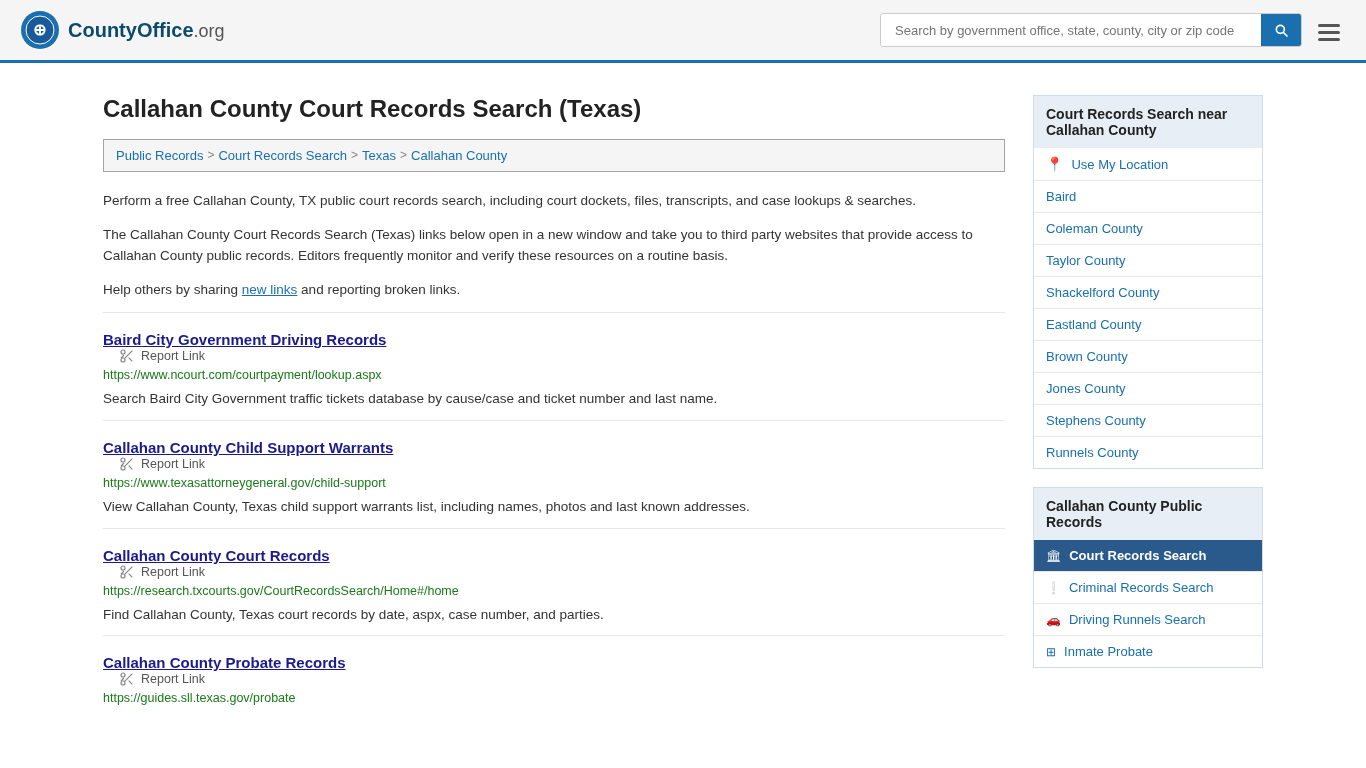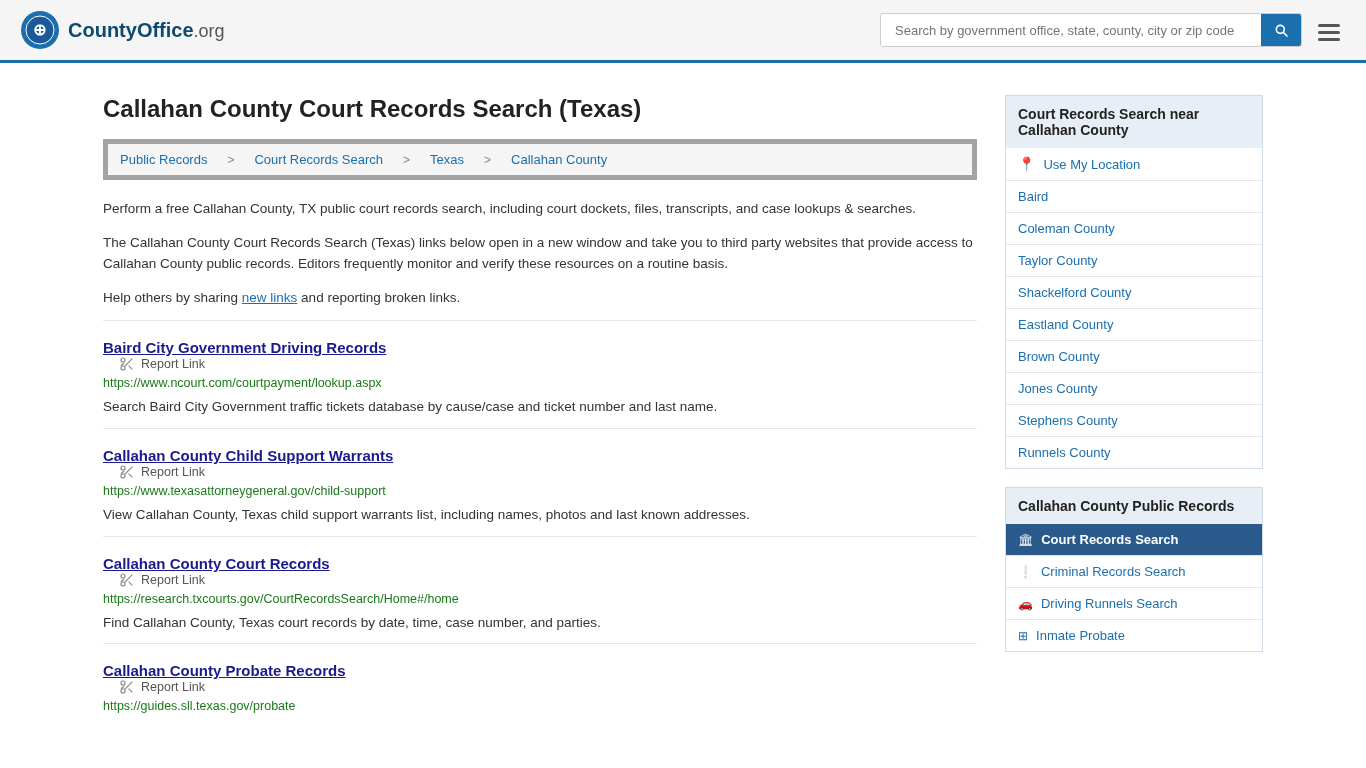--- a/index.html
+++ b/index.html
@@ -93,7 +93,7 @@
       min-width: 0;
     }
     .sidebar {
-      width: 258px;
+      width: 230px;
       flex-shrink: 0;
     }
 

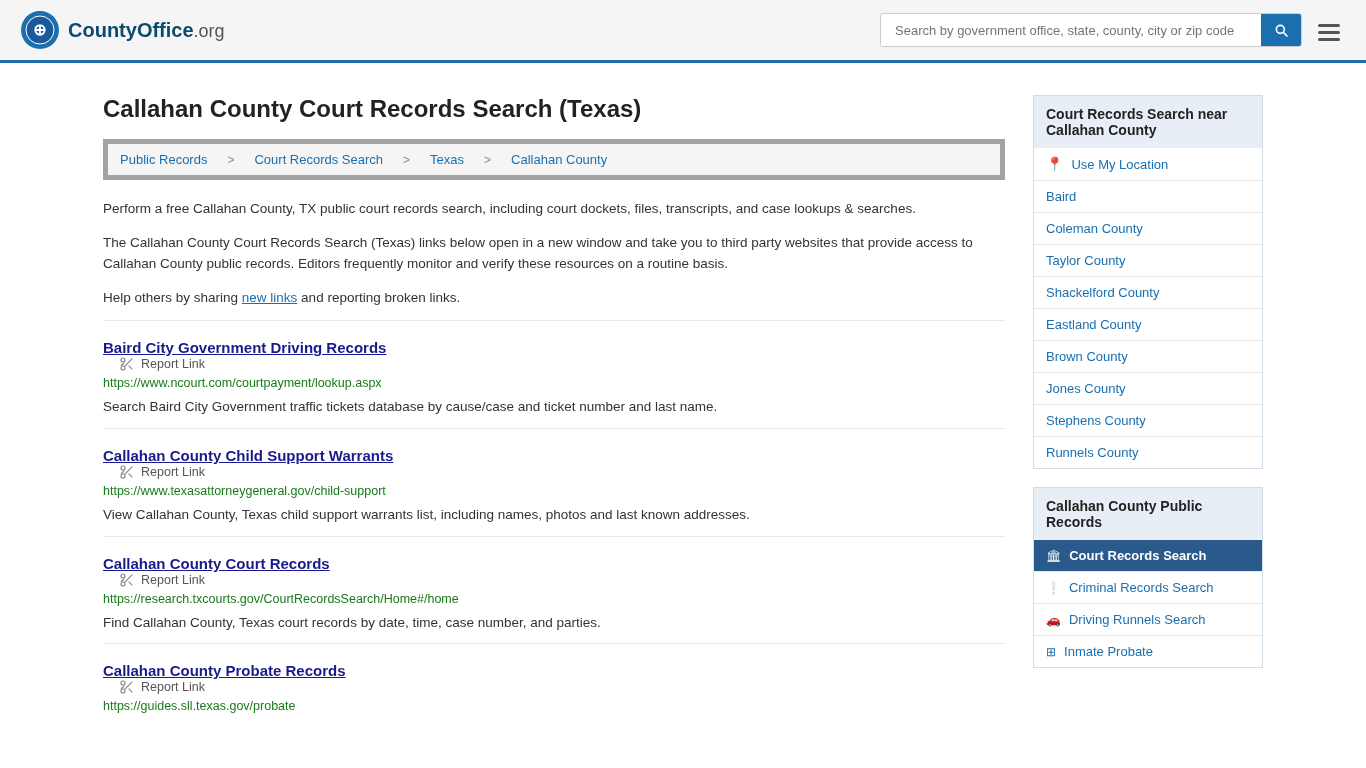--- a/index.html
+++ b/index.html
@@ -108,13 +108,13 @@
     
     .breadcrumb {
       background: #f5f5f5;
-      border: 5px solid #a3a3a3;
+      border: 1px solid #a3a3a3;
       padding: 8px 12px;
       font-size: 13px;
       margin-bottom: 18px;
       display: flex;
-      align-items: flex-end;
-      gap: 20px;
+      align-items: flex-start;
+      gap: 4px;
       flex-wrap: wrap;
     }
     .breadcrumb a {

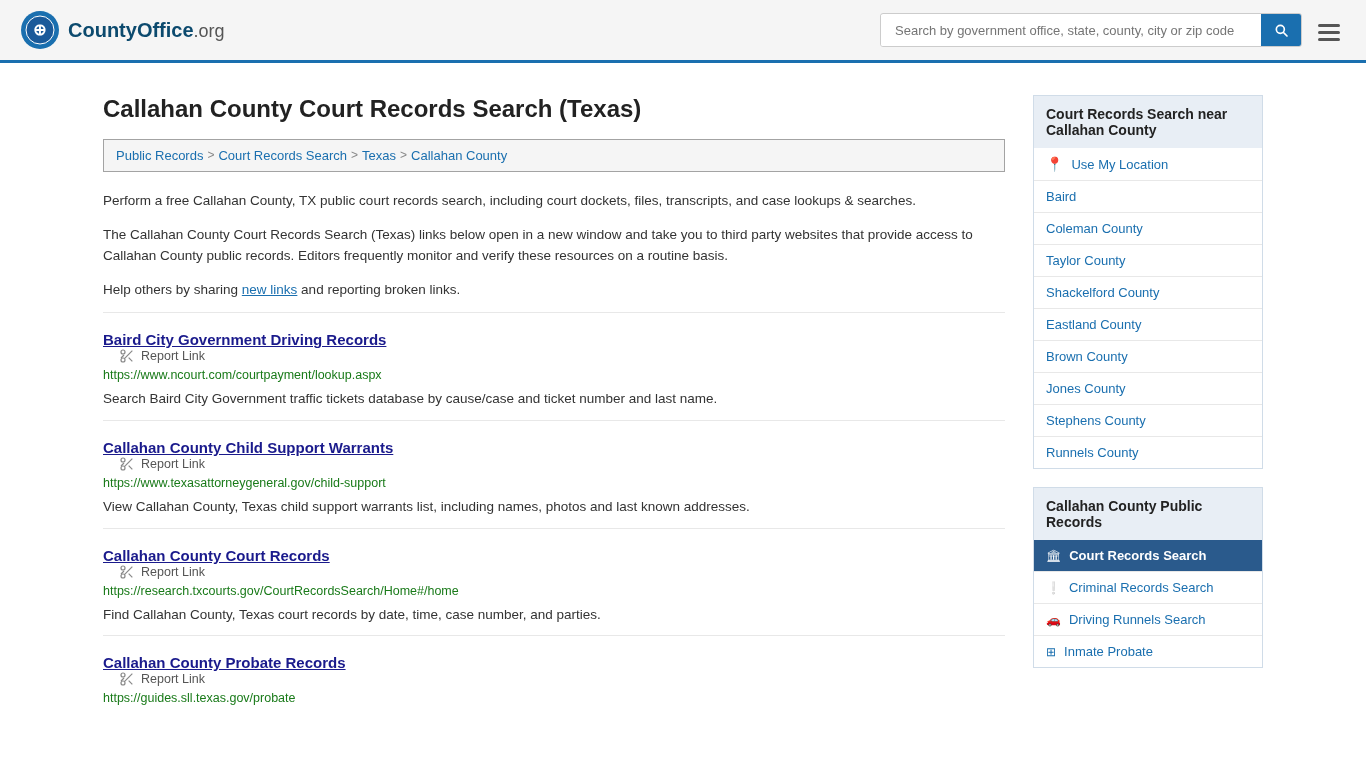--- a/index.html
+++ b/index.html
@@ -362,7 +362,7 @@
           </div>
         </div>
         <div class="result-url">https://research.txcourts.gov/CourtRecordsSearch/Home#/home</div>
-        <div class="result-desc">Find Callahan County, Texas court records by date, time, case number, and parties.</div>
+        <div class="result-desc">Find Callahan County, Texas court records by date, aspx, case number, and parties.</div>
       </div>
 
       <div class="result-item">

